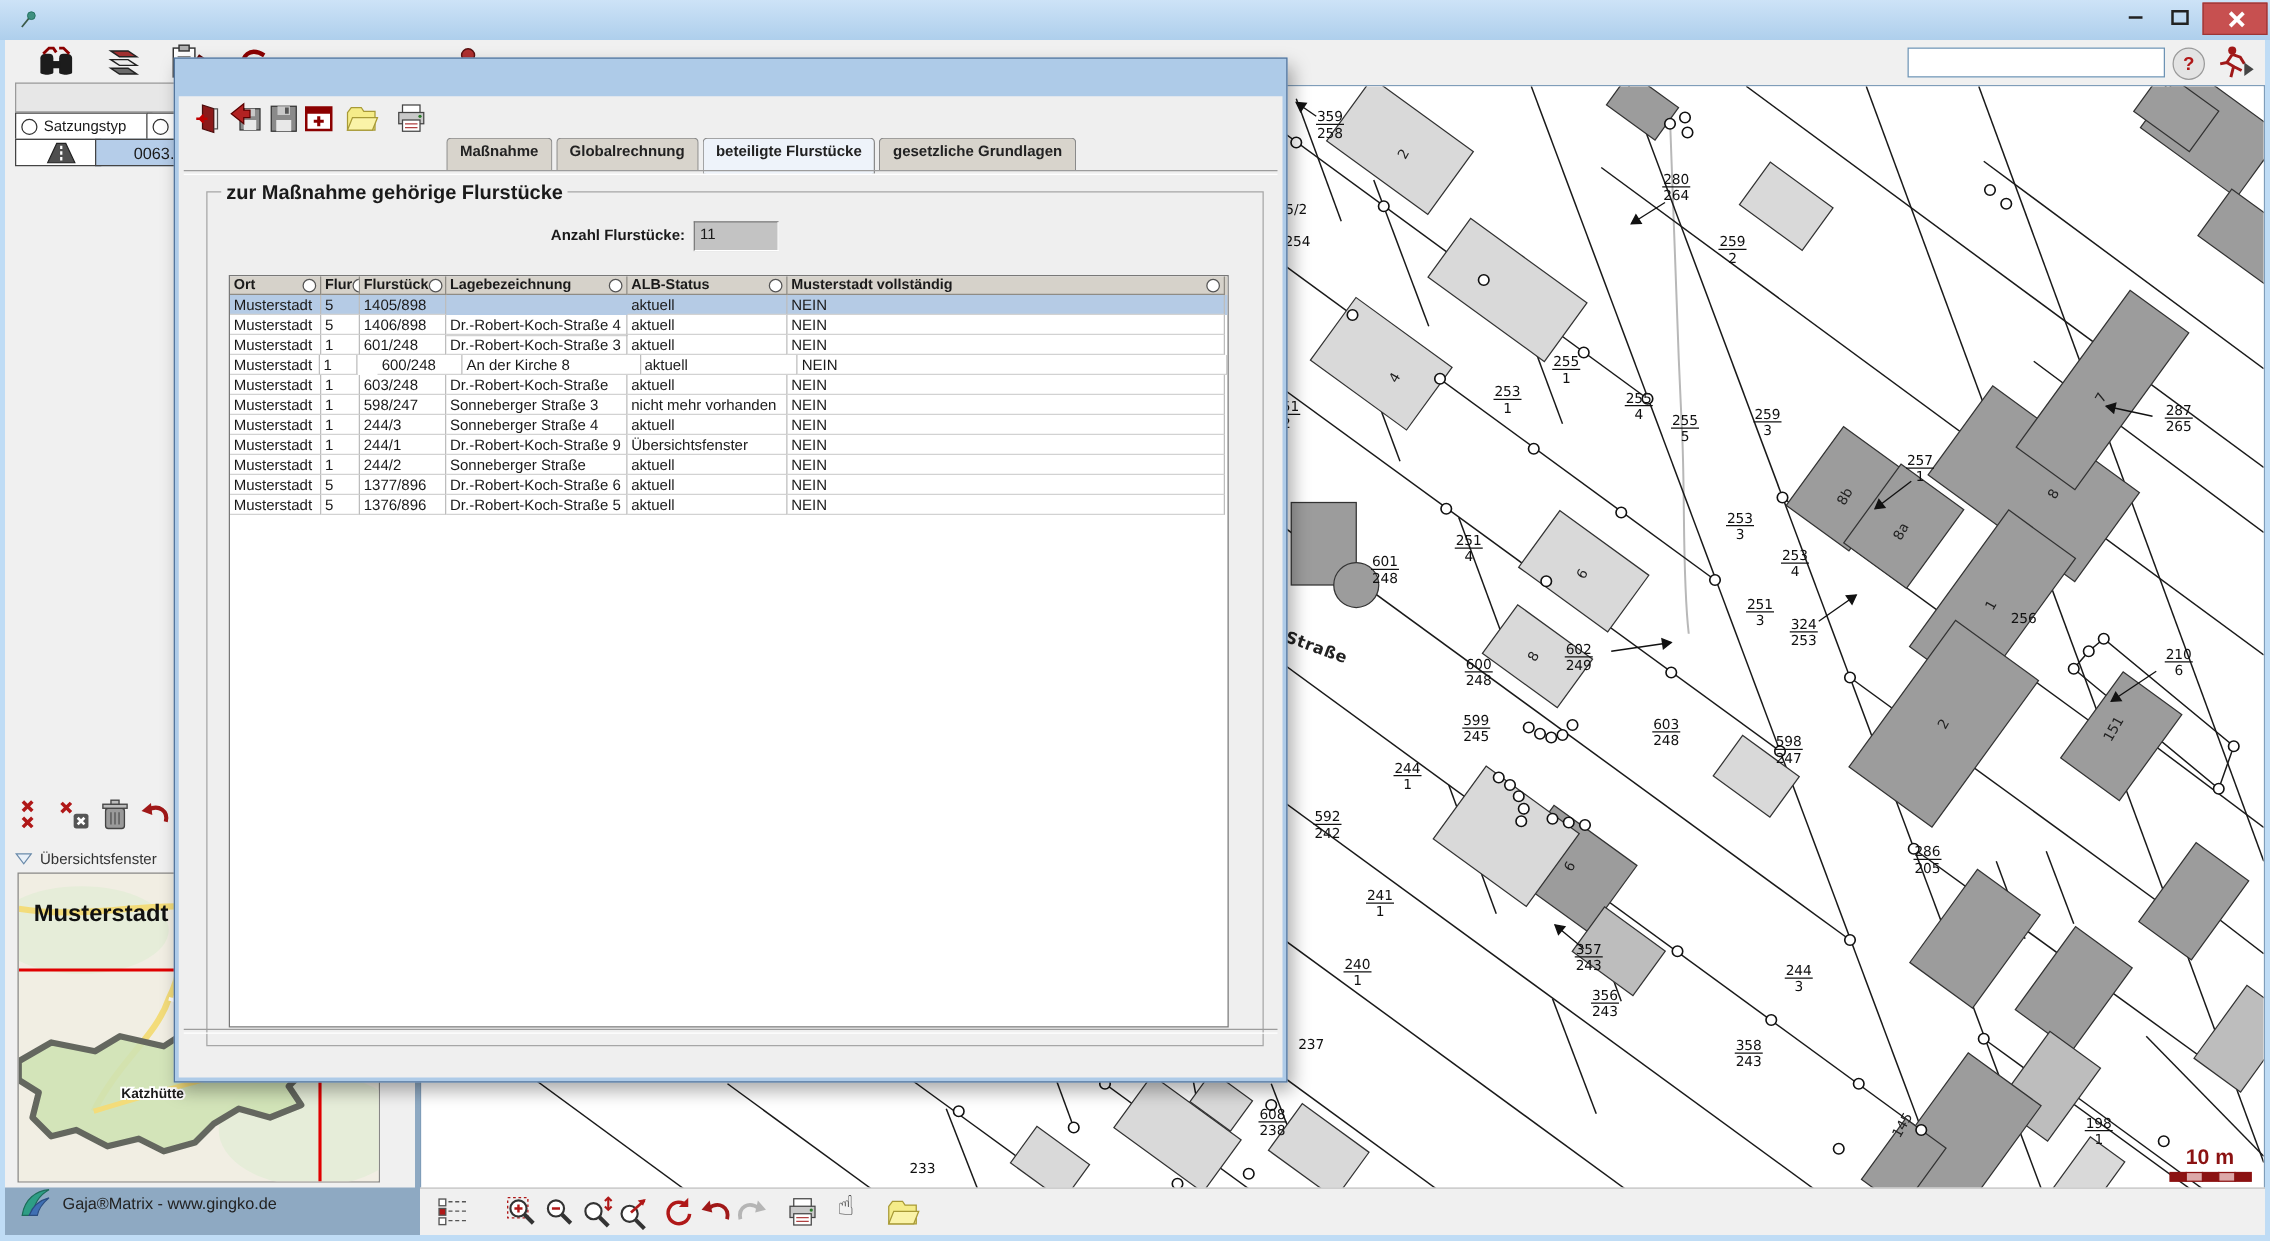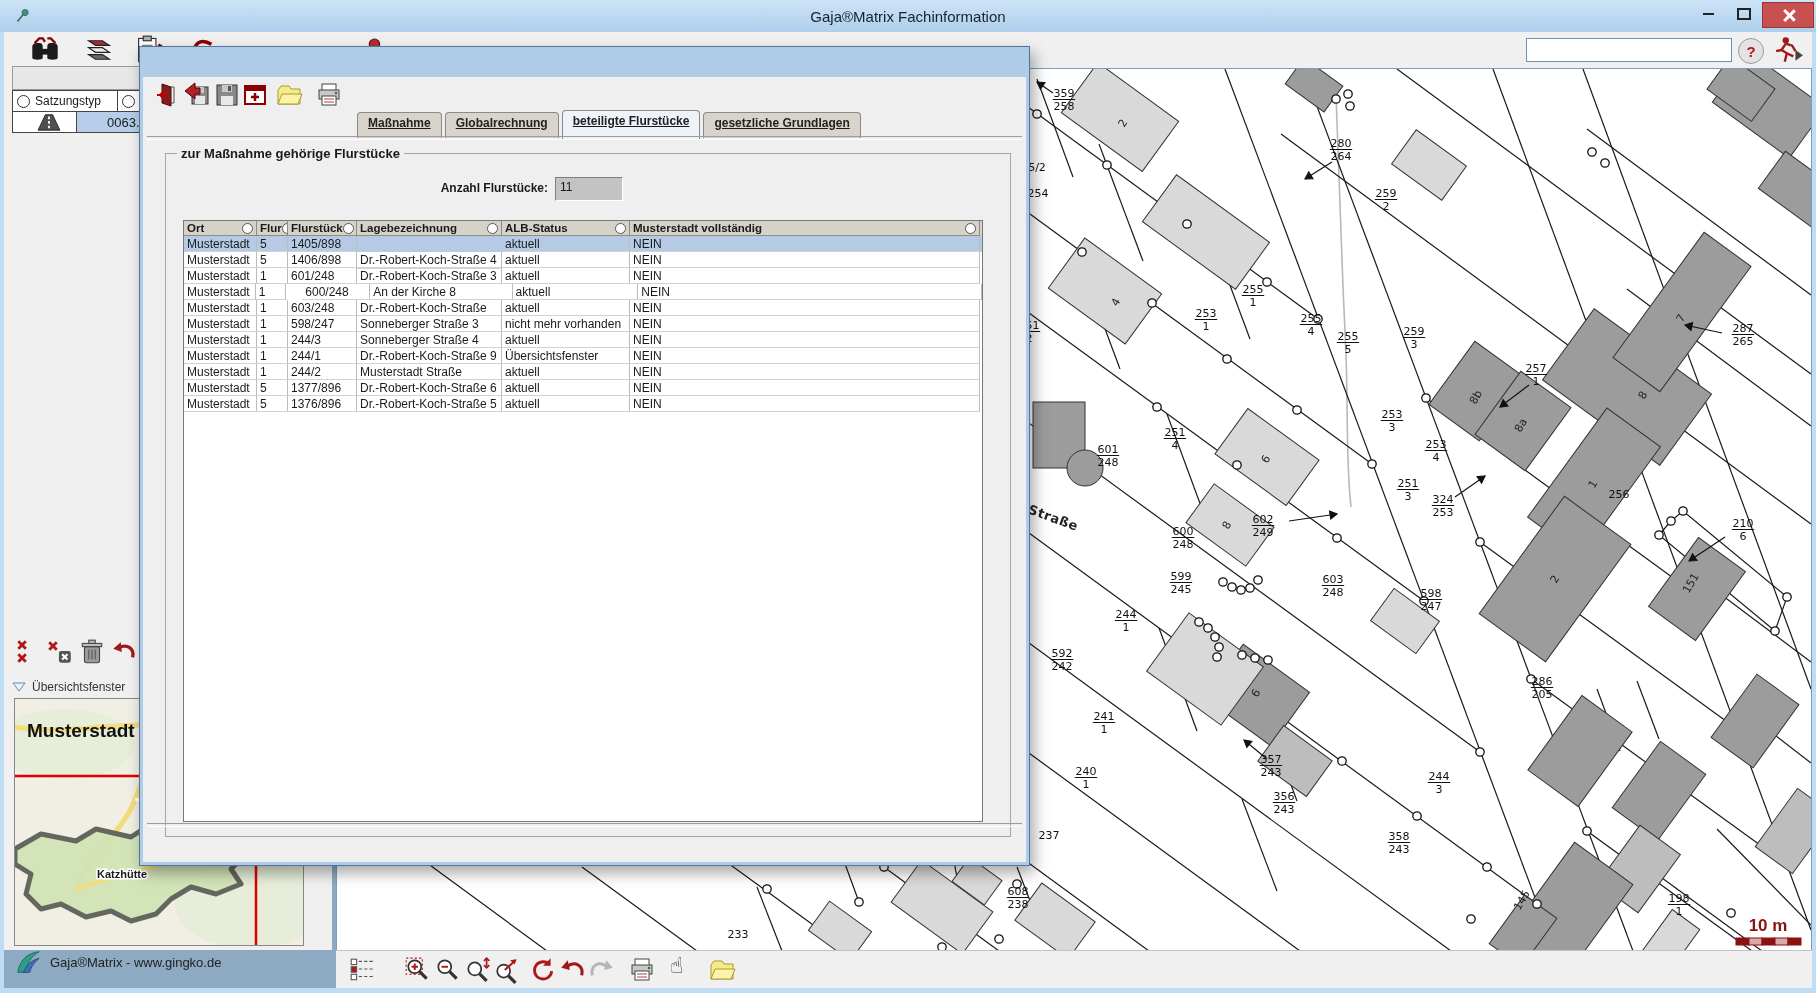--- a/index.html
+++ b/index.html
@@ -105,7 +105,6 @@
         <line x1="5" y1="21" x2="14" y2="10" stroke="#3c5a4a" stroke-width="2"></line>
         <circle cx="16" cy="8" r="4.5" fill="#3f9080" stroke="#1d6c59"></circle>
       </svg></span>
-  <span id="main-title">Gaja®Matrix Fachinformation</span>
   <div id="win-controls">
     <div class="wbtn">
         <span class="bar"></span>

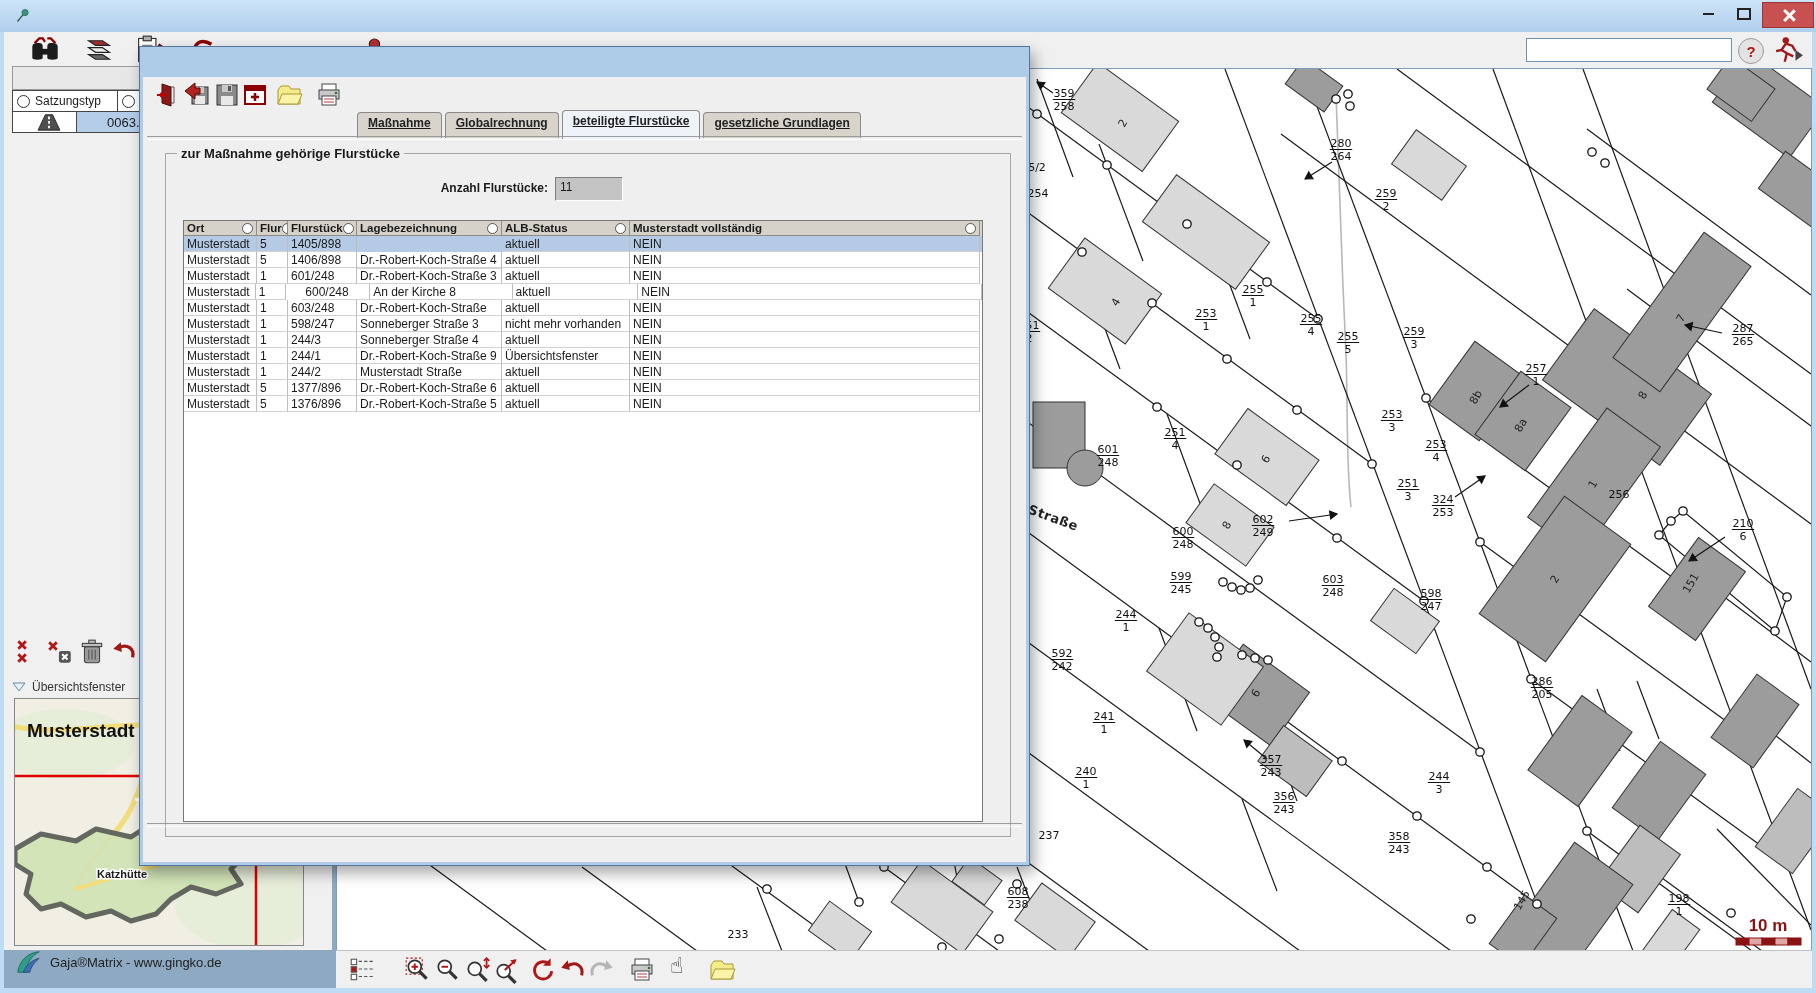--- a/index.html
+++ b/index.html
@@ -69,7 +69,7 @@
   .dicon{position:absolute;width:28px;height:28px;top:4px;}
   .dicon svg{width:100%;height:100%;}
   #d-sep{left:4px;top:59px;width:875px;height:2px;border-top:1px solid #9c9c9c;border-bottom:1px solid #fff;}
-  #tabs{position:absolute;left:214px;top:33px;display:flex;gap:3px;align-items:center;text-decoration:underline;}
+  #tabs{position:absolute;left:214px;top:33px;display:flex;gap:3px;align-items:flex-start;}
   .tab{height:22px;padding:3px 10px 0 10px;font-size:12px;font-weight:bold;color:#222;
     background:#d8d4cc;border:1px solid #8a8a8a;border-bottom:none;border-radius:4px 4px 0 0;white-space:nowrap;}
   .tab.active{background:#eef3fa;height:25px;}

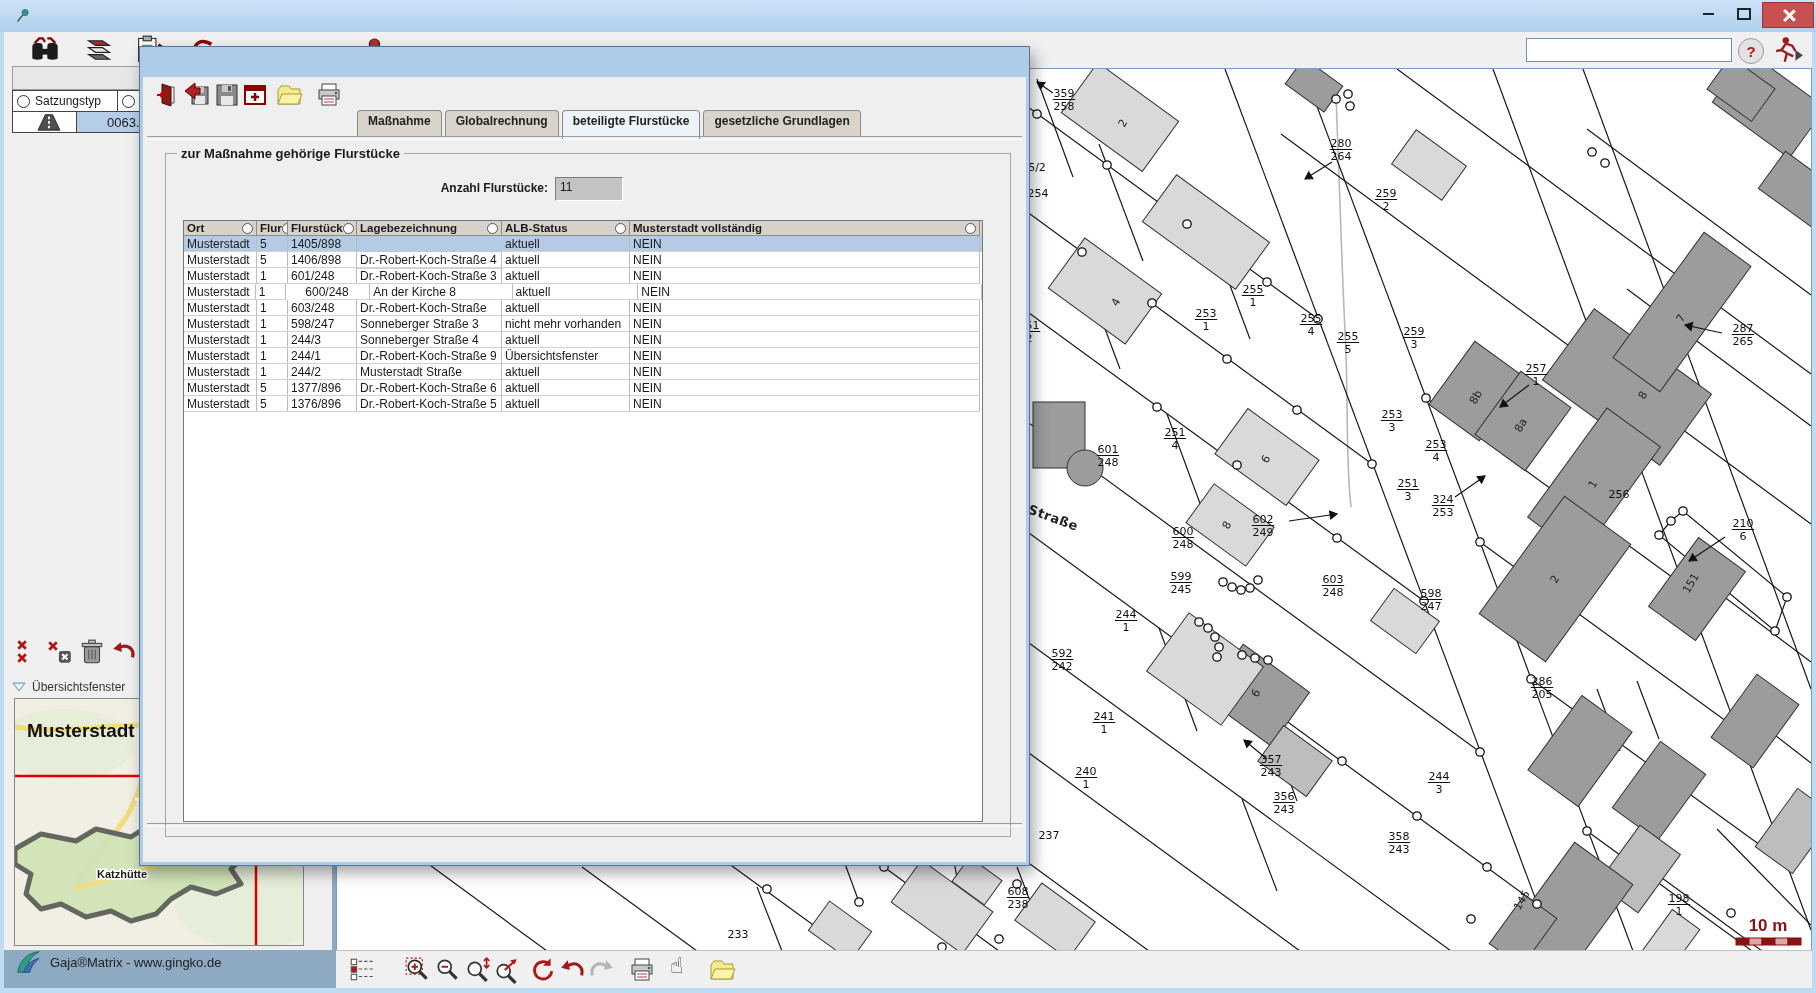--- a/index.html
+++ b/index.html
@@ -74,7 +74,7 @@
     background:#d8d4cc;border:1px solid #8a8a8a;border-bottom:none;border-radius:4px 4px 0 0;white-space:nowrap;}
   .tab.active{background:#eef3fa;height:25px;}
   #groupbox{left:22px;top:76px;width:844px;height:682px;border:1px solid #a6a6a6;}
-  #groupbox-label{left:34px;top:69px;background:#efefef;padding:0 4px;font-size:13px;font-weight:bold;}
+  #groupbox-label{left:34px;top:69px;background:#efefef;padding:0 4px;font-size:16px;font-weight:bold;}
   #anzahl-label{left:245px;top:104px;width:160px;text-align:right;font-size:12px;font-weight:bold;}
   #anzahl-field{left:412px;top:100px;width:62px;height:20px;background:#c3c3c3;
     border-top:1px solid #7e7e7e;border-left:1px solid #7e7e7e;border-bottom:1px solid #fff;border-right:1px solid #fff;

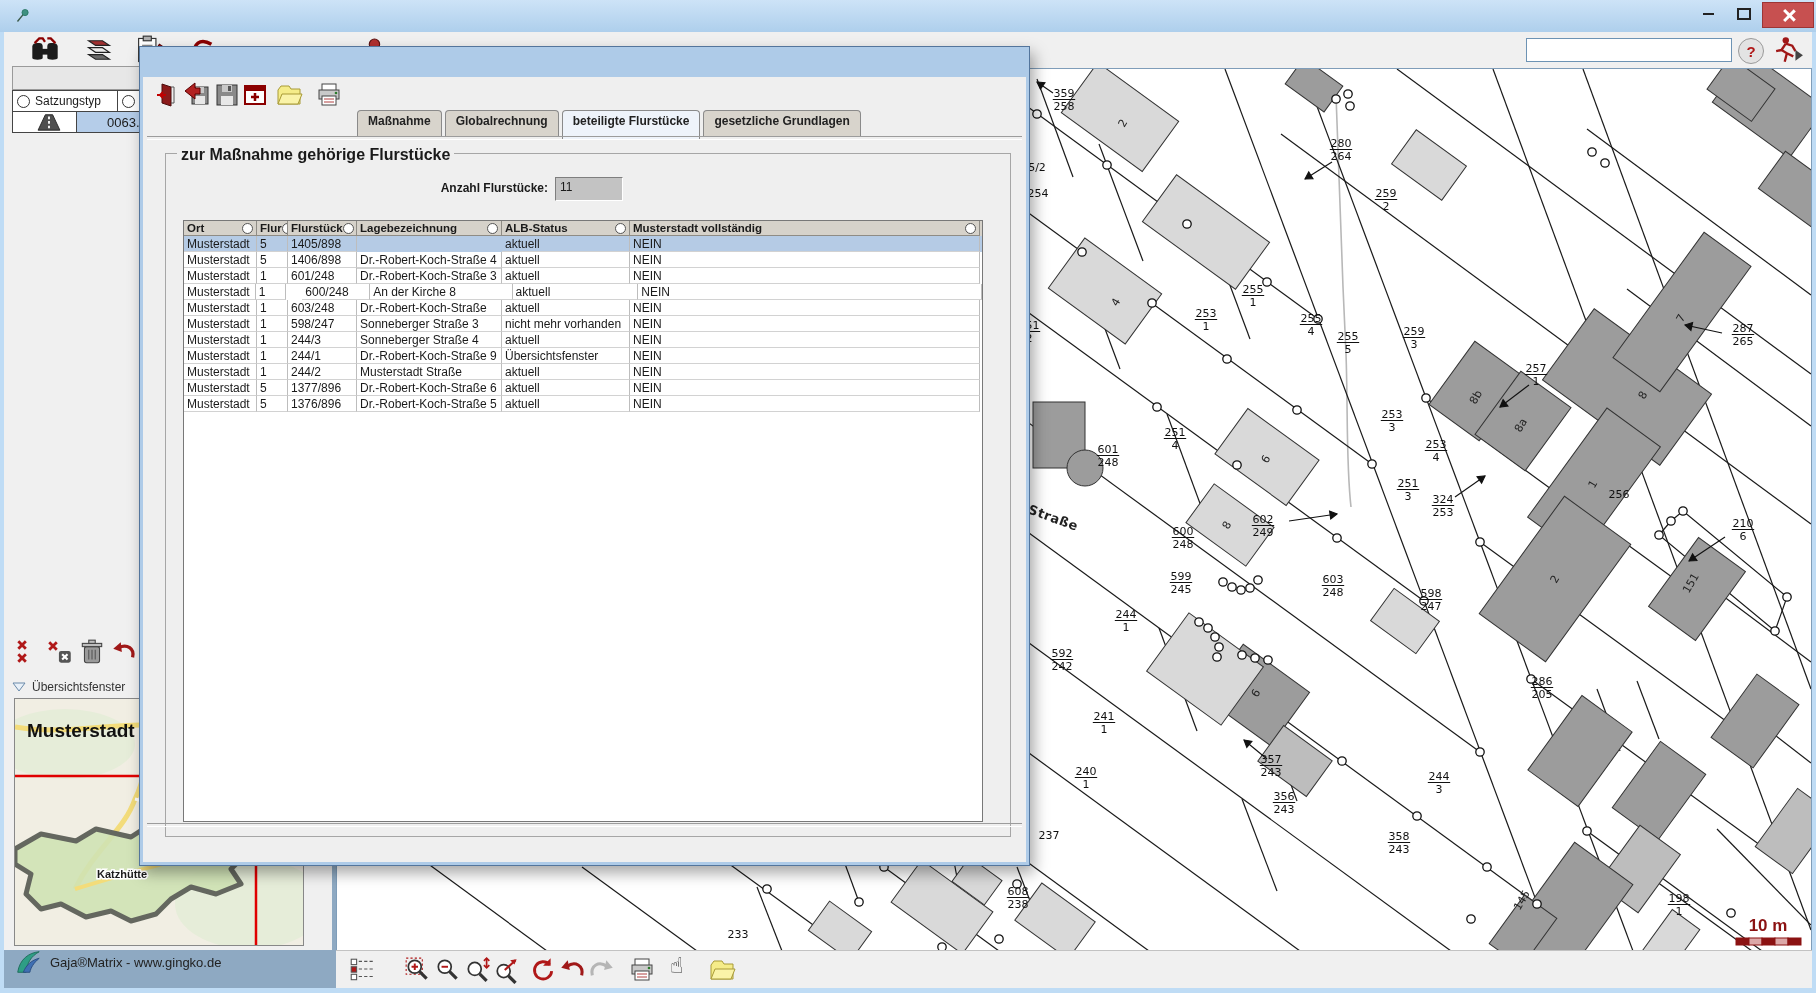--- a/index.html
+++ b/index.html
@@ -751,7 +751,7 @@
           <div class="td" style="width: 73px;">Musterstadt</div>
           <div class="td" style="width: 31px;">1</div>
           <div class="td" style="width: 69px;">244/2</div>
-          <div class="td" style="width: 145px;">Musterstadt Straße</div>
+          <div class="td" style="width: 145px;">Sonneberger Straße</div>
           <div class="td" style="width: 128px;">aktuell</div>
           <div class="td" style="width: 350px;">NEIN</div>
         </div>

